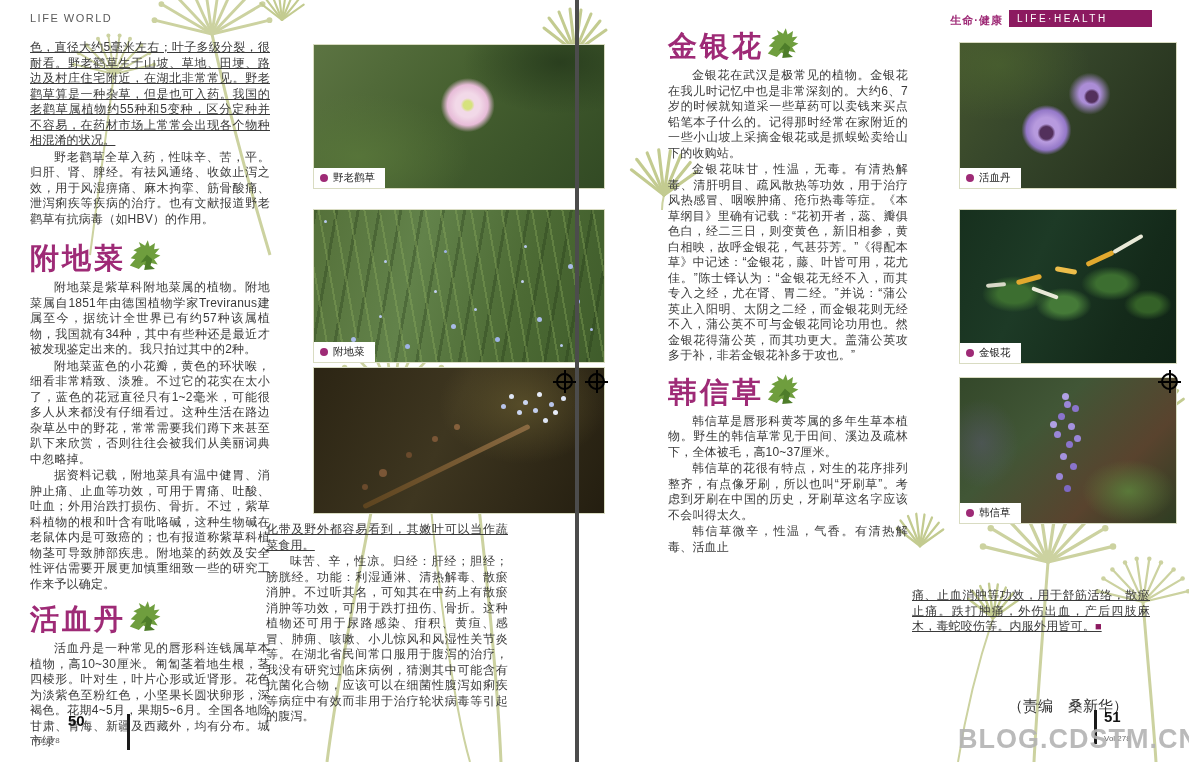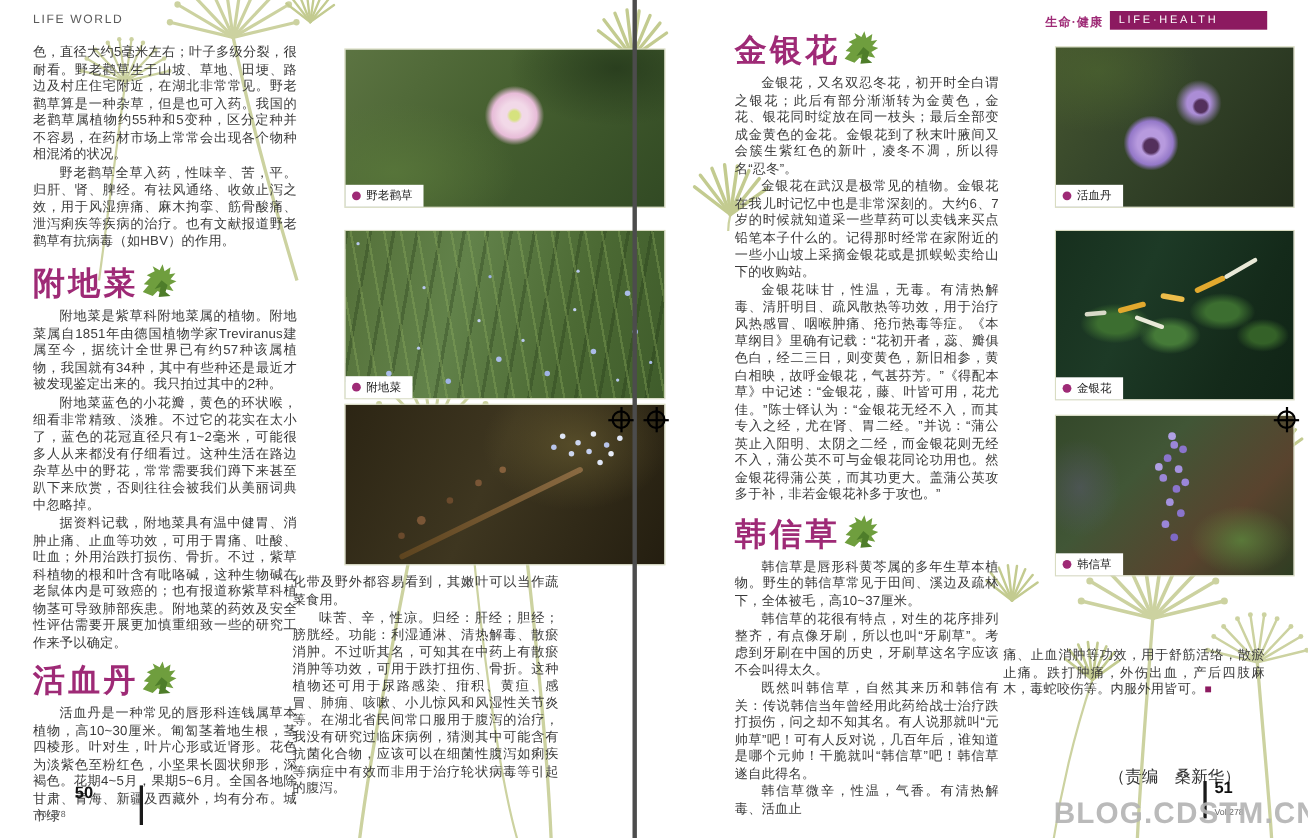--- a/index.html
+++ b/index.html
@@ -13,7 +13,7 @@
   .col{position:absolute;z-index:2;font-size:12px;line-height:15.5px;text-align:justify;
        word-break:break-all;letter-spacing:.2px;}
   .col p{margin:0 0 1px 0;text-indent:2em;}
-  .col p.cont{text-indent:0;}
+  .col p.cont{text-indent:0;text-decoration:underline;}
   .sec-title{display:flex;align-items:flex-end;margin:13px 0 7px;text-indent:0;}
   .sec-title .t{font-family:"Liberation Serif","DejaVu Serif",serif;font-weight:600;
                 font-size:29px;line-height:1;color:#9e2a76;letter-spacing:3px;}

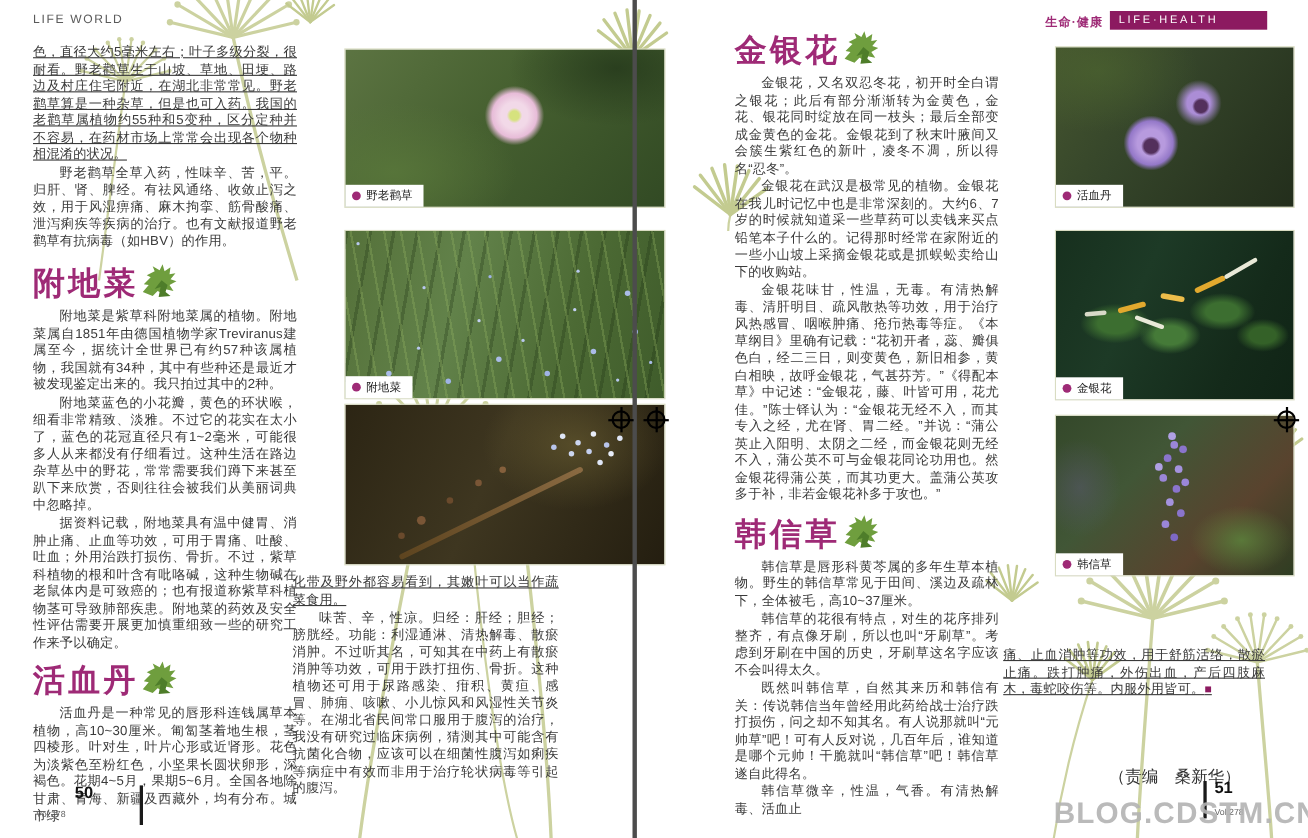--- a/index.html
+++ b/index.html
@@ -244,7 +244,6 @@
           <use href="#titleleaf"></use>
         </svg>
     </div>
-    <p>金银花，又名双忍冬花，初开时全白谓之银花；此后有部分渐渐转为金黄色，金花、银花同时绽放在同一枝头；最后全部变成金黄色的金花。金银花到了秋末叶腋间又会簇生紫红色的新叶，凌冬不凋，所以得名“忍冬”。</p>
     <p>金银花在武汉是极常见的植物。金银花在我儿时记忆中也是非常深刻的。大约6、7岁的时候就知道采一些草药可以卖钱来买点铅笔本子什么的。记得那时经常在家附近的一些小山坡上采摘金银花或是抓蜈蚣卖给山下的收购站。</p>
     <p>金银花味甘，性温，无毒。有清热解毒、清肝明目、疏风散热等功效，用于治疗风热感冒、咽喉肿痛、疮疖热毒等症。《本草纲目》里确有记载：“花初开者，蕊、瓣俱色白，经二三日，则变黄色，新旧相参，黄白相映，故呼金银花，气甚芬芳。”《得配本草》中记述：“金银花，藤、叶皆可用，花尤佳。”陈士铎认为：“金银花无经不入，而其专入之经，尤在肾、胃二经。”并说：“蒲公英止入阳明、太阴之二经，而金银花则无经不入，蒲公英不可与金银花同论功用也。然金银花得蒲公英，而其功更大。盖蒲公英攻多于补，非若金银花补多于攻也。”</p>
     <div class="sec-title" style="margin-top:10px">

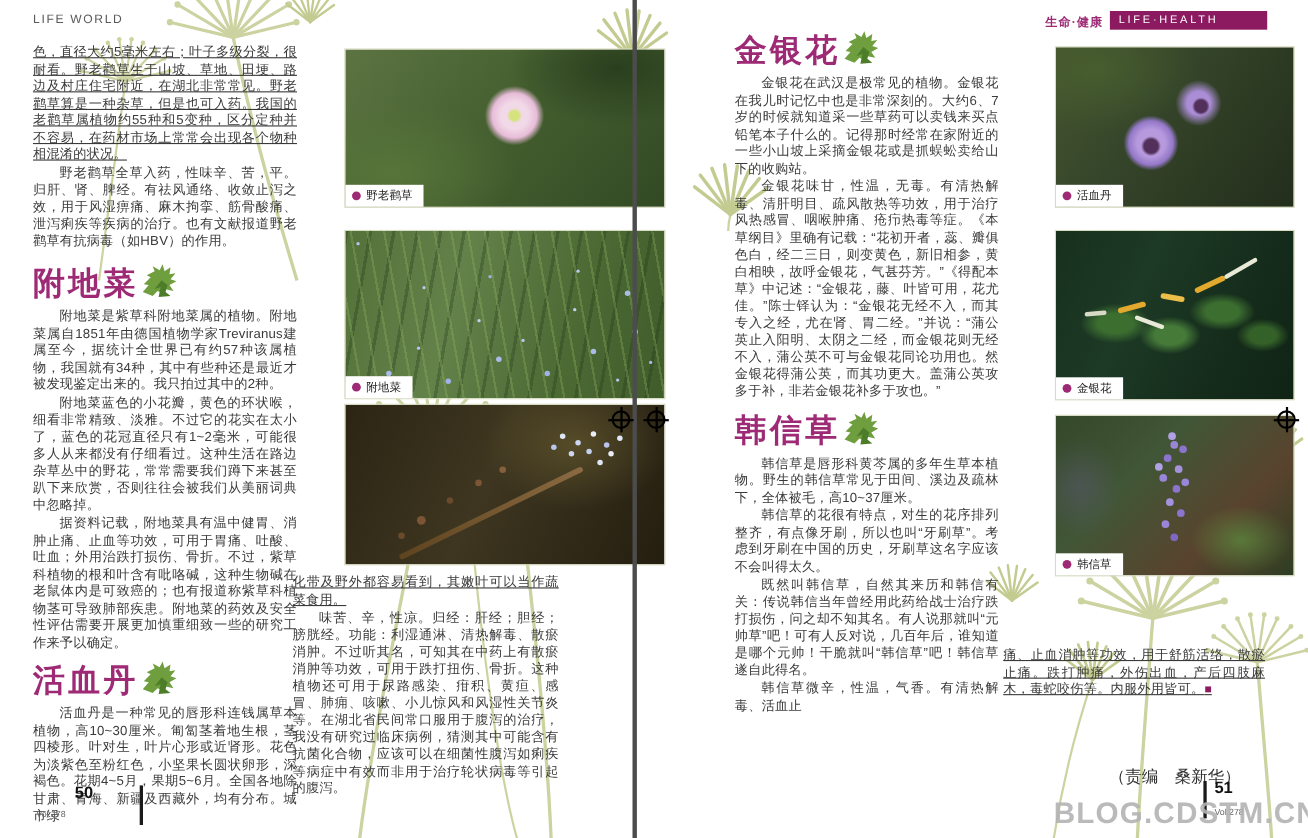--- a/index.html
+++ b/index.html
@@ -254,7 +254,6 @@
     </div>
     <p>韩信草是唇形科黄芩属的多年生草本植物。野生的韩信草常见于田间、溪边及疏林下，全体被毛，高10~37厘米。</p>
     <p>韩信草的花很有特点，对生的花序排列整齐，有点像牙刷，所以也叫“牙刷草”。考虑到牙刷在中国的历史，牙刷草这名字应该不会叫得太久。</p>
-    <p>既然叫韩信草，自然其来历和韩信有关：传说韩信当年曾经用此药给战士治疗跌打损伤，问之却不知其名。有人说那就叫“元帅草”吧！可有人反对说，几百年后，谁知道是哪个元帅！干脆就叫“韩信草”吧！韩信草遂自此得名。</p>
     <p>韩信草微辛，性温，气香。有清热解毒、活血止</p>
   </div>
 

